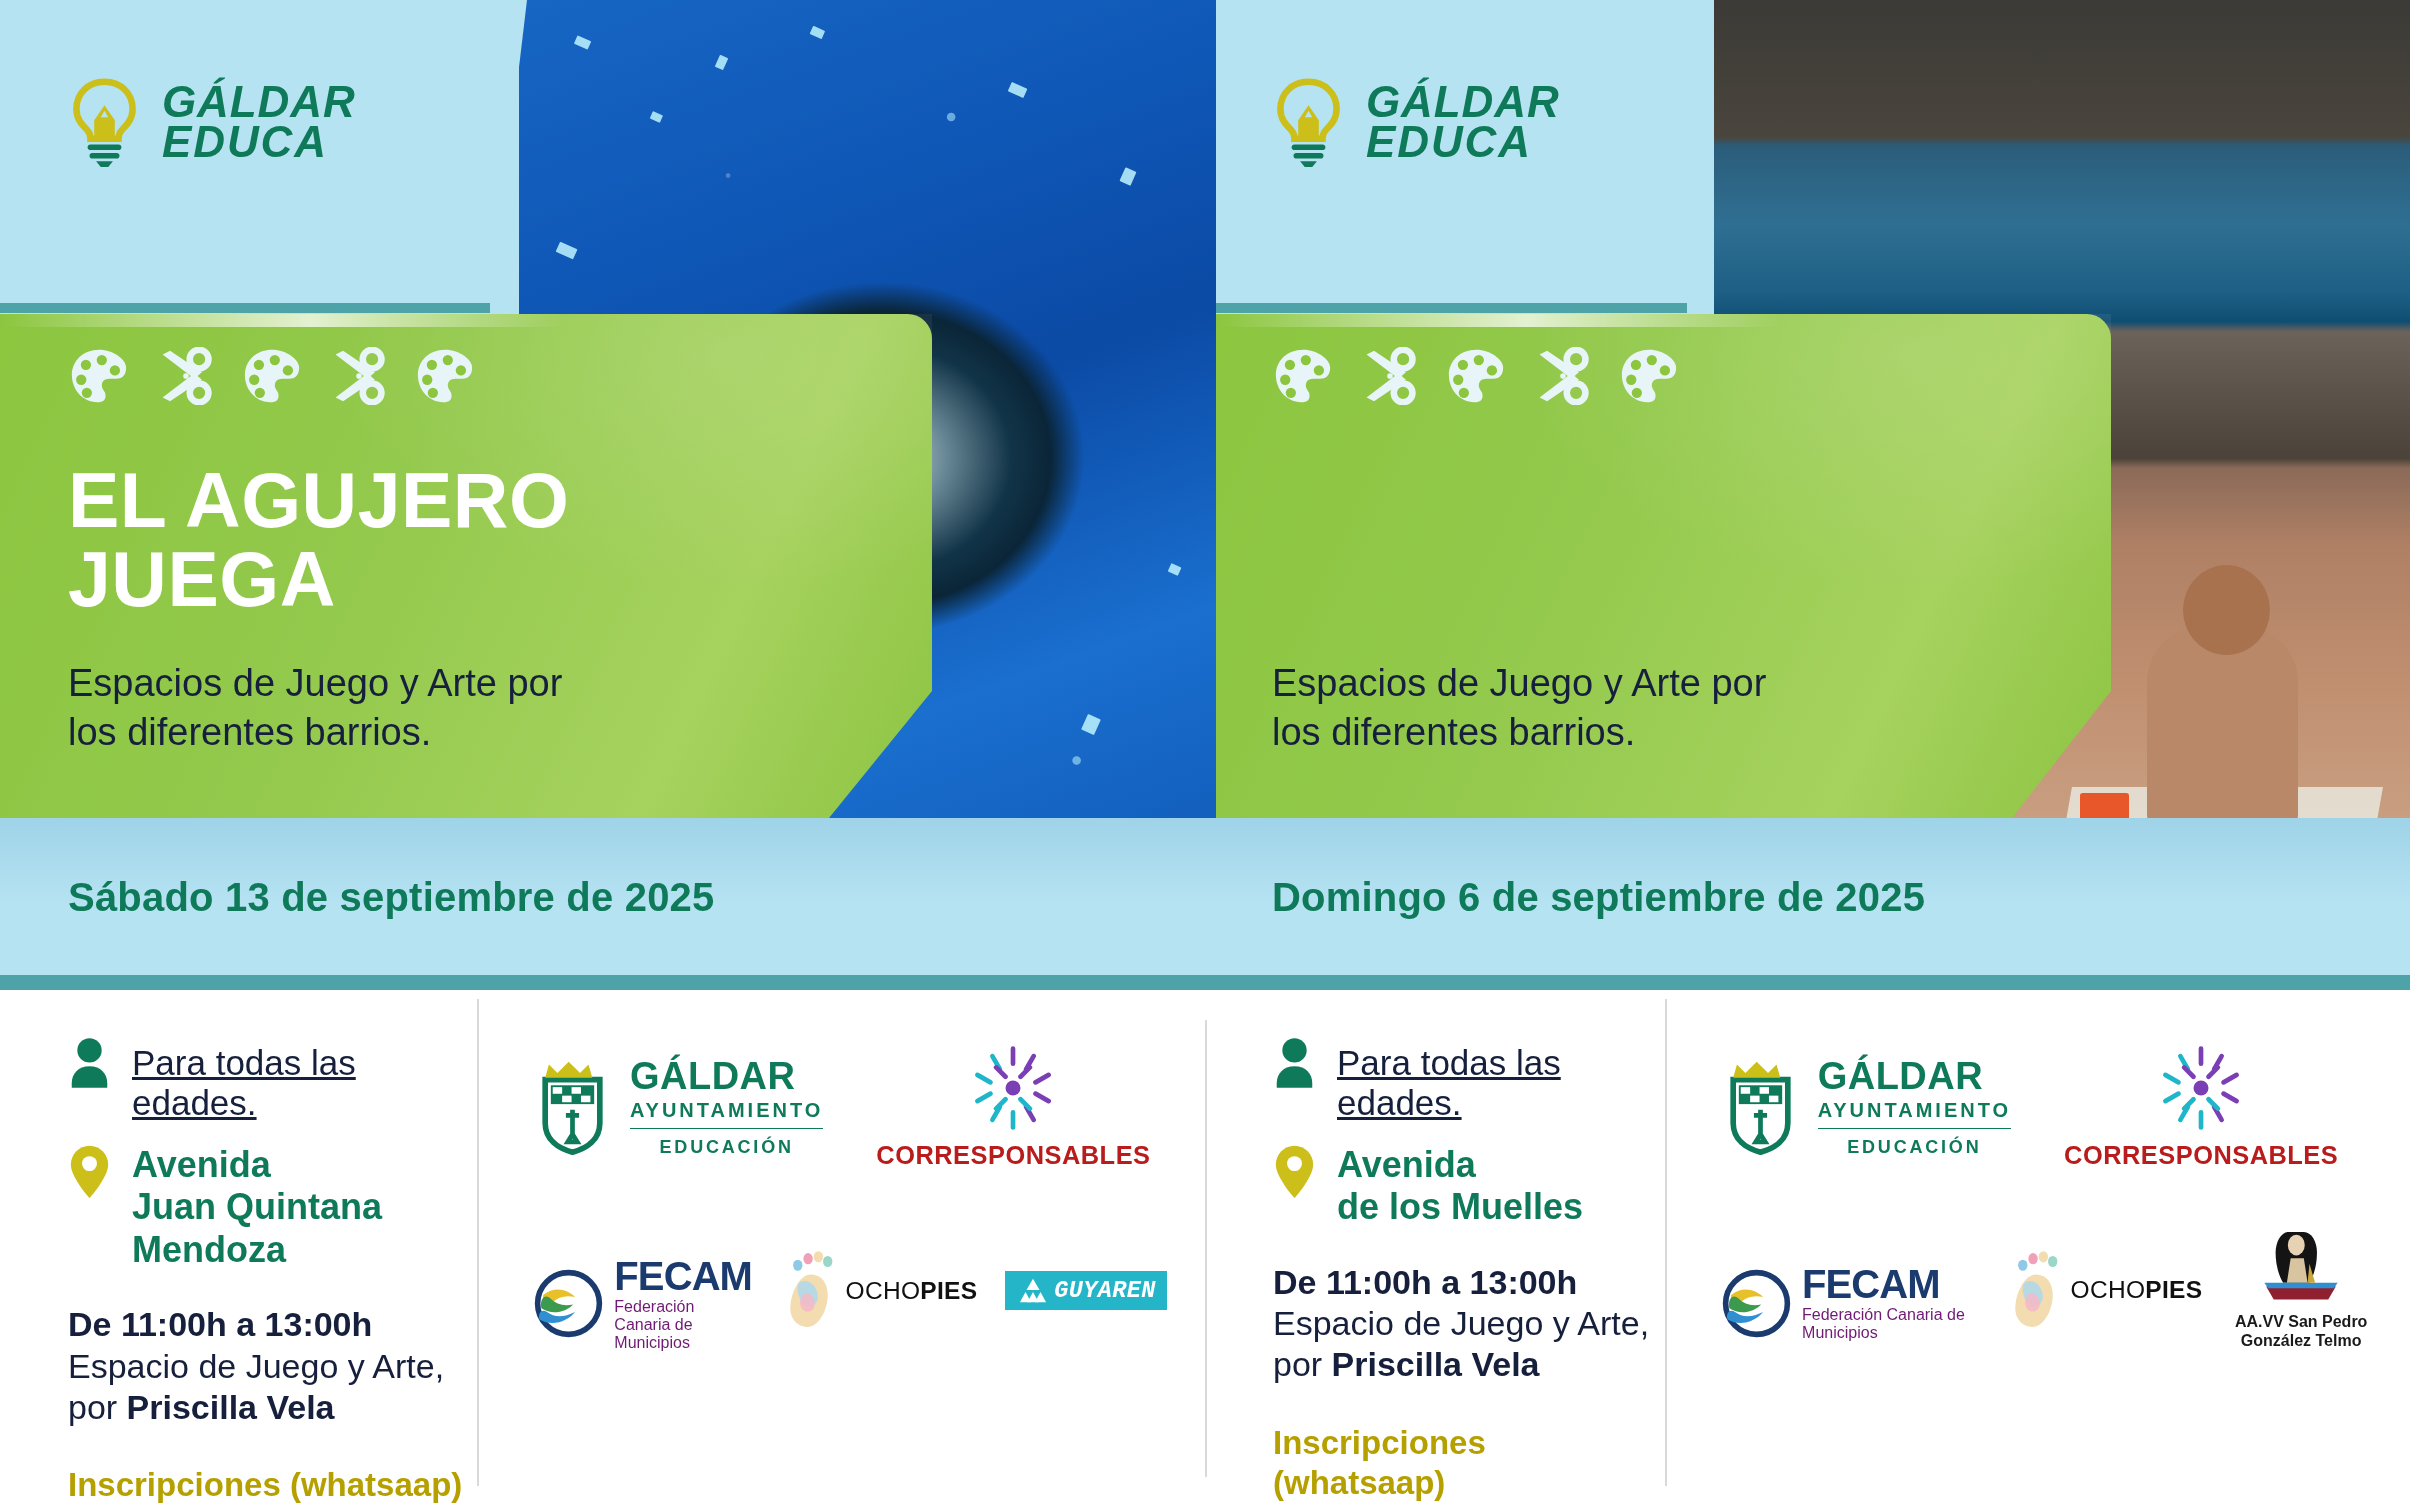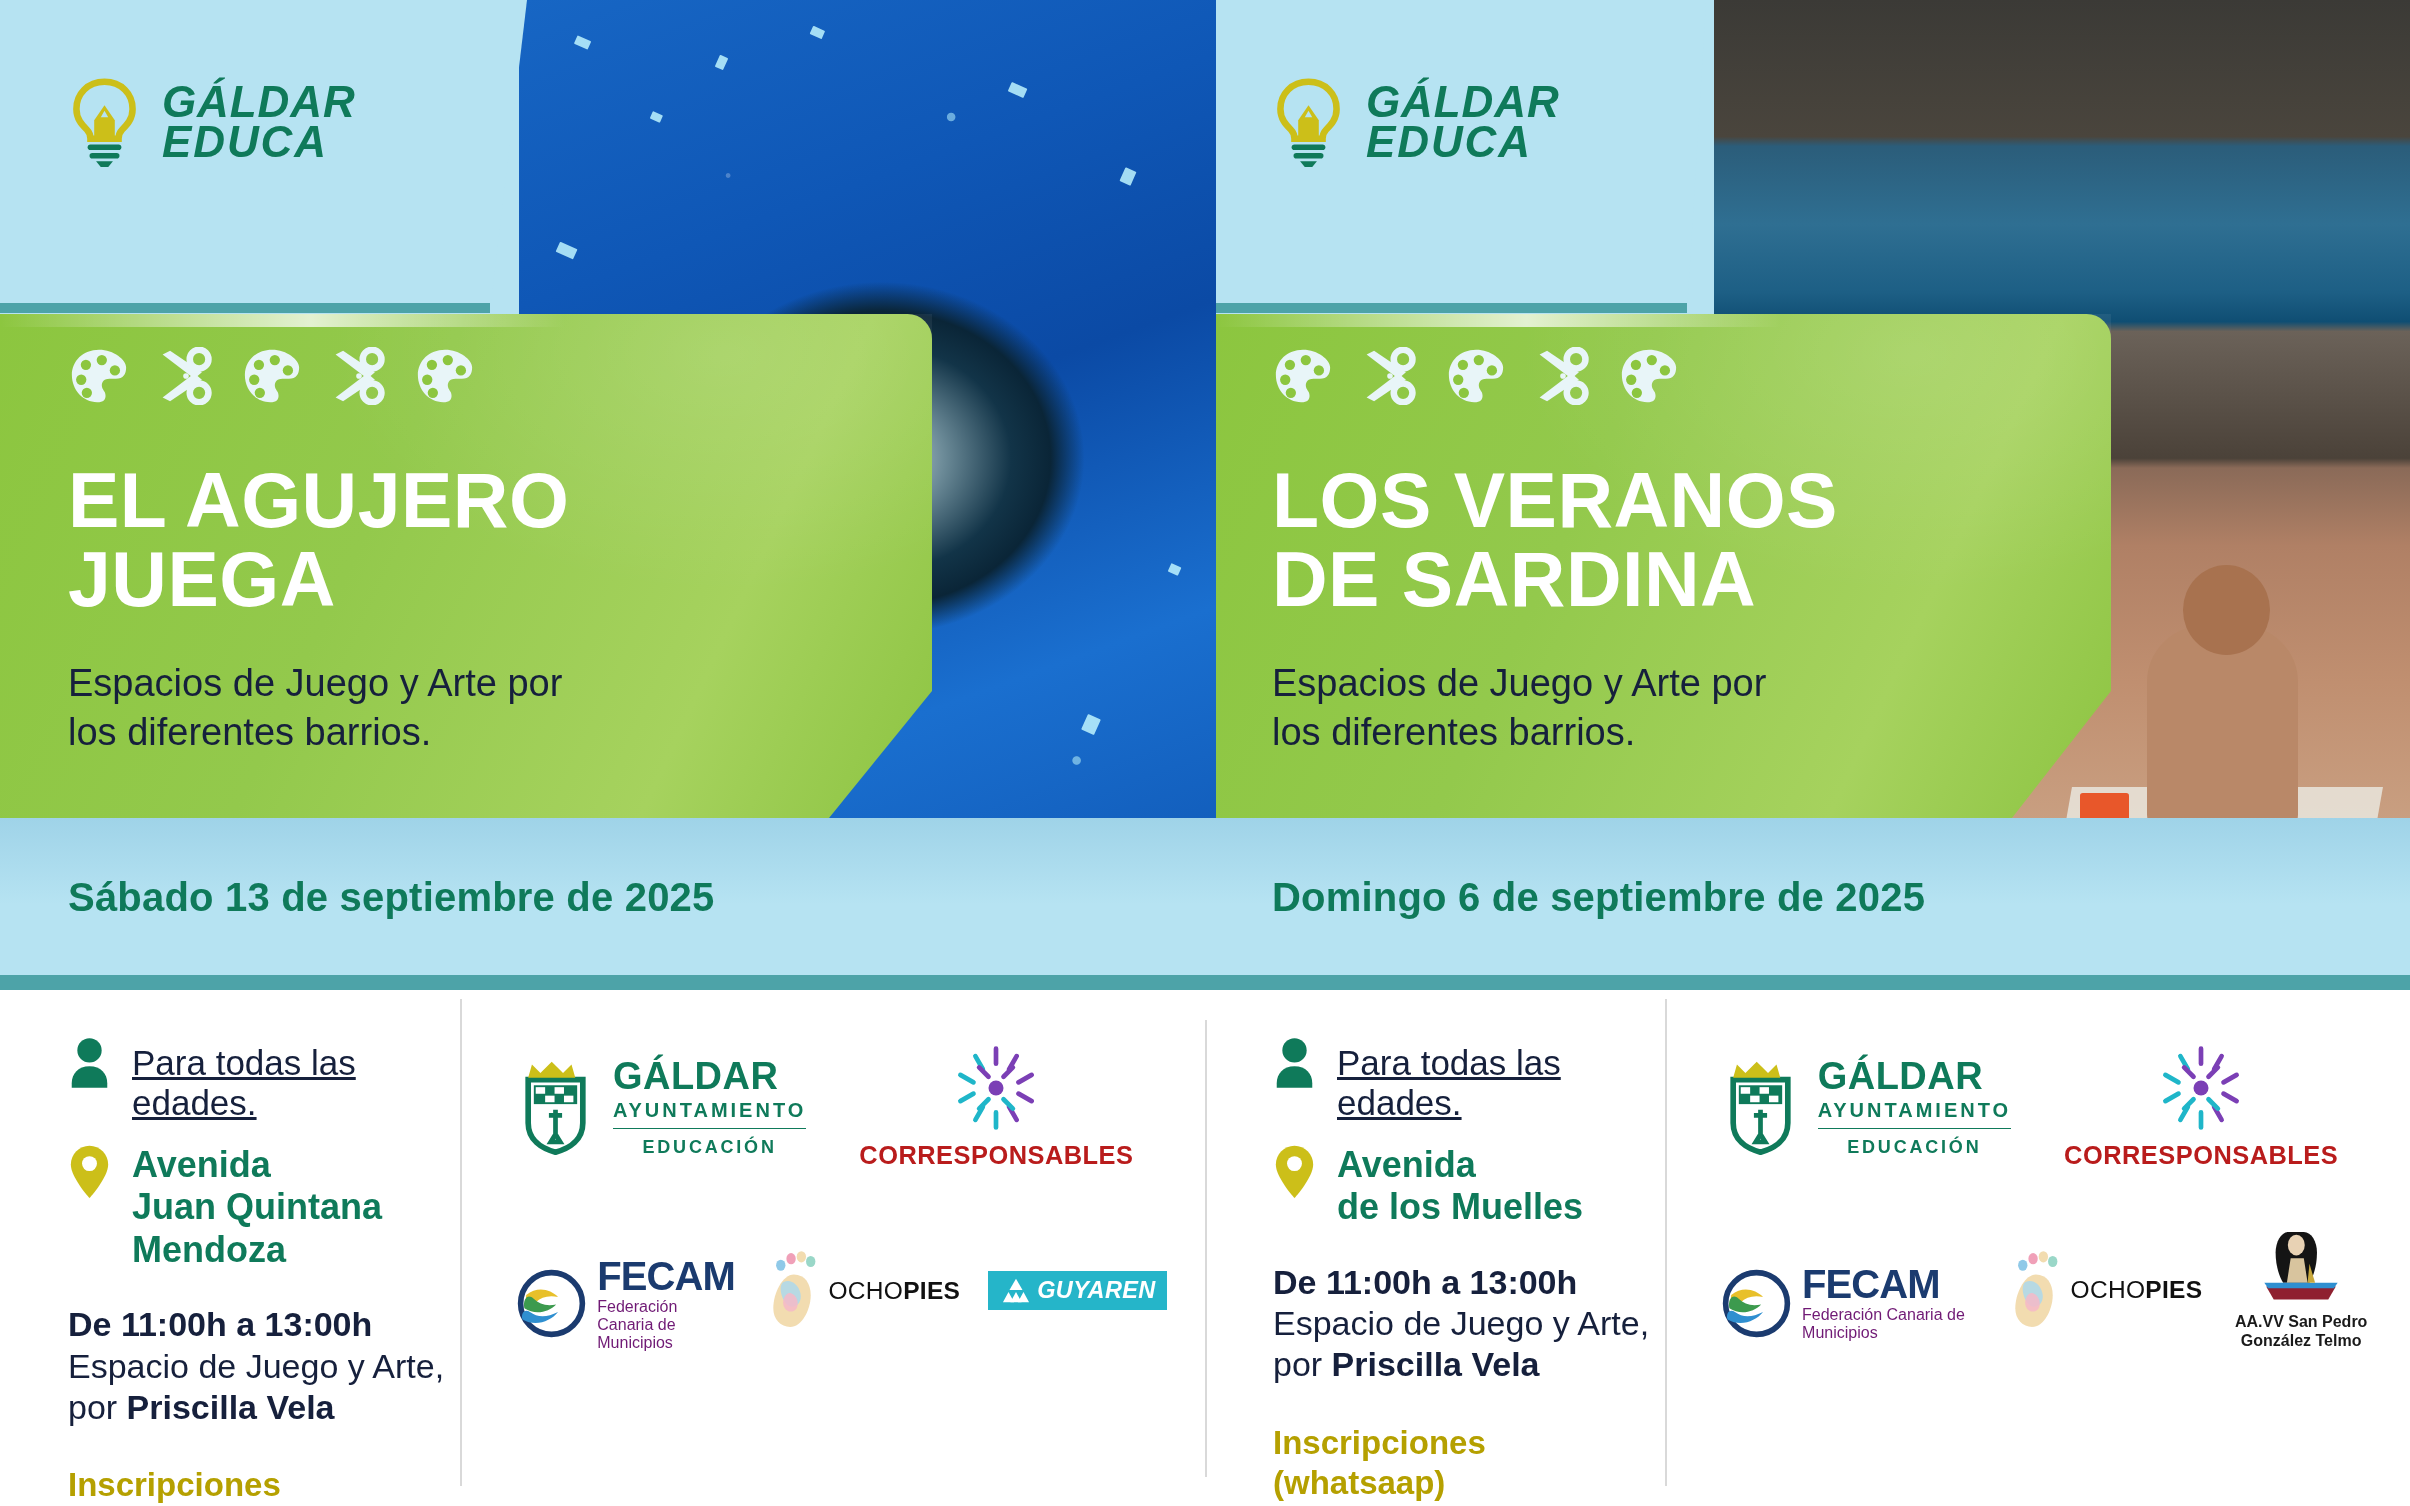--- a/index.html
+++ b/index.html
@@ -499,10 +499,6 @@
         </span>
       </div>
 
-      <div class="ev-title">
-        <div>LOS VERANOS</div>
-        <div>DE SARDINA</div>
-      </div>
 
       <div class="ev-sub">
         <div>Espacios de Juego y Arte por</div>

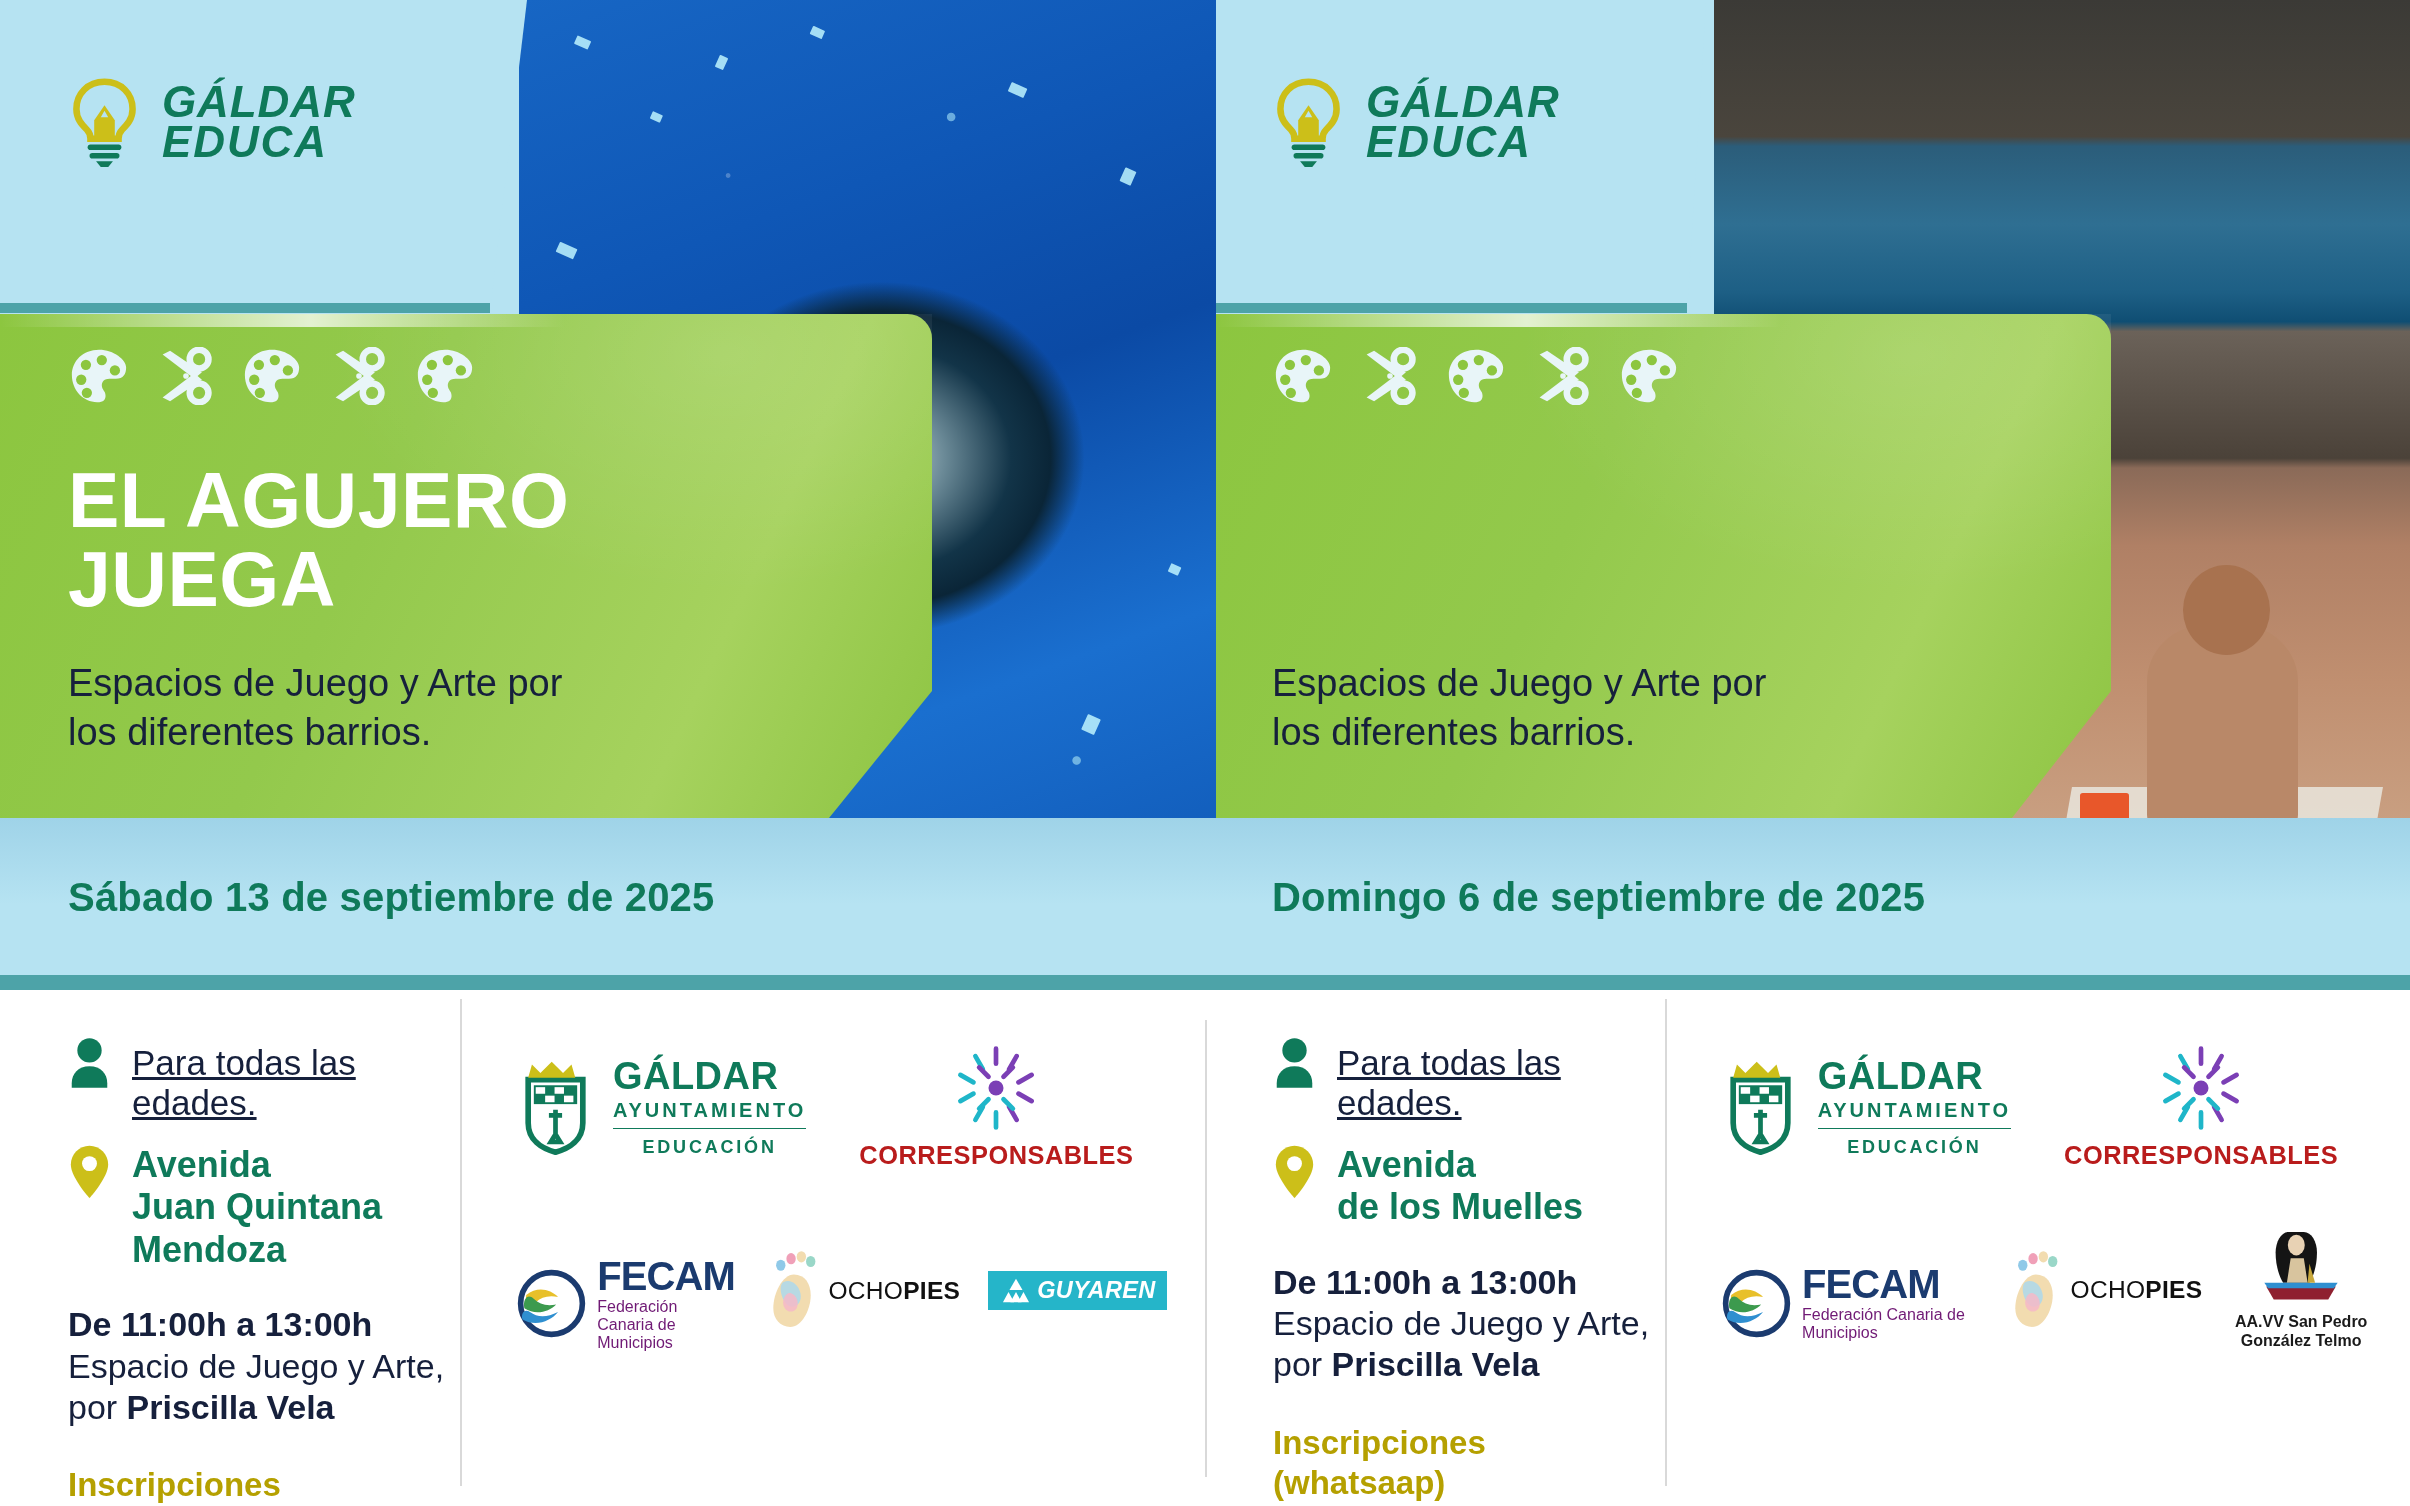--- a/index.html
+++ b/index.html
@@ -285,7 +285,7 @@
 
   
   .guy {
-    background: #25b5c9; padding: 5.6px 11.3px; display: flex; align-items: center; gap: 5.6px;
+    background: #25b5c9; padding: 5.6px 11.3px; display: flex; align-items: center; gap: 5.6px; font-family: Liberation Mono, monospace;
   }
   .guy-mark { width: 32px; height: 28px; }
   .guy-txt { font-size: 23.5px; font-weight: 800; color: #ffffff; font-style: italic; letter-spacing: 0.4px; }

